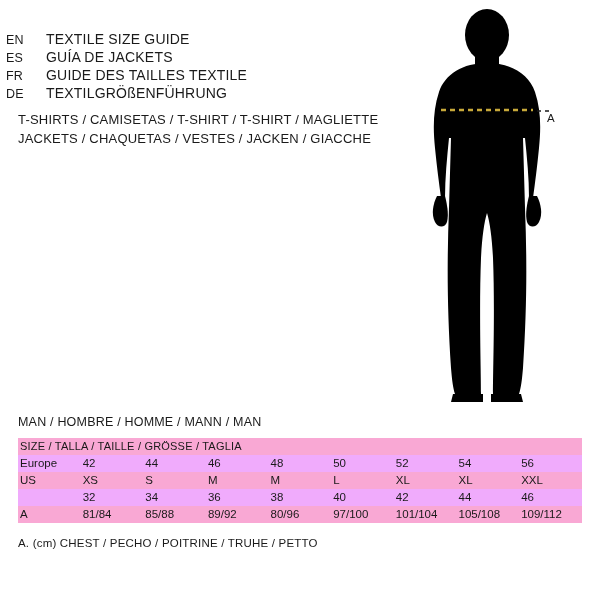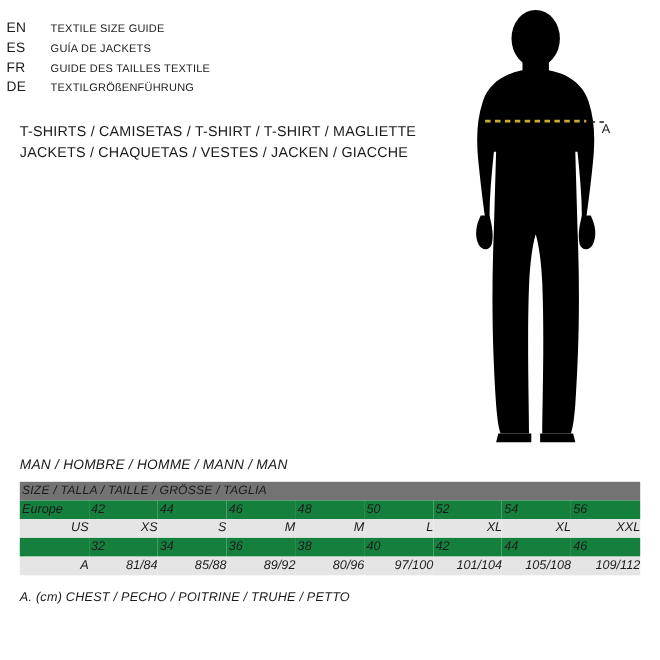--- a/index.html
+++ b/index.html
@@ -43,7 +43,8 @@
   }
   .lang-text {
     flex: 1 1 auto;
-    font-size: 10px;
+    font-size: 14px;
+    margin-top: 14px;
   }
 
   

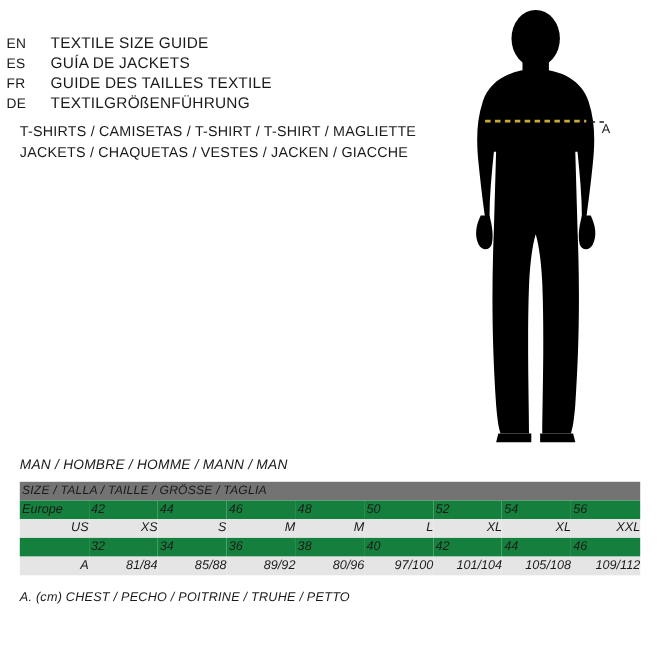--- a/index.html
+++ b/index.html
@@ -86,7 +86,6 @@
     top: 415px;
     left: 18px;
     width: 564px;
-    font-style: italic;
   }
   .man-title {
     font-size: 12.5px;

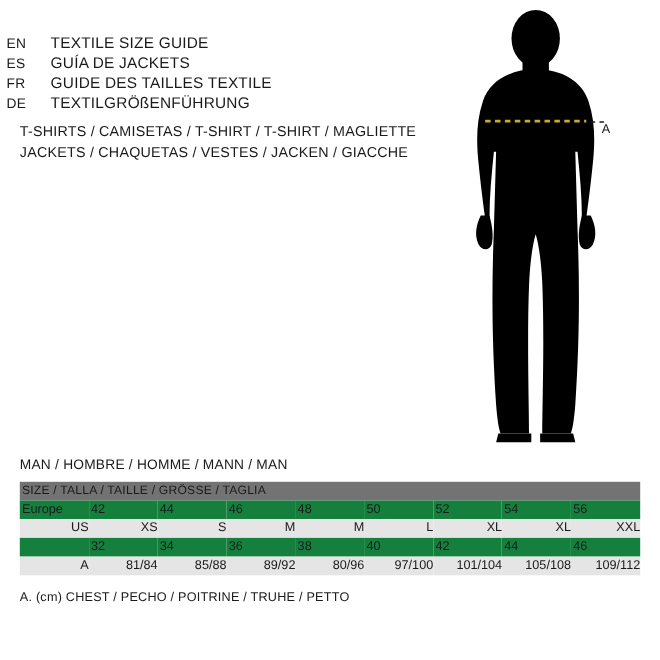--- a/index.html
+++ b/index.html
@@ -105,7 +105,7 @@
     vertical-align: middle;
   }
   .row-head td {
-    background: #737373;
+    background: #f9a8d4;
     font-size: 11px;
     letter-spacing: 0.2px;
   }

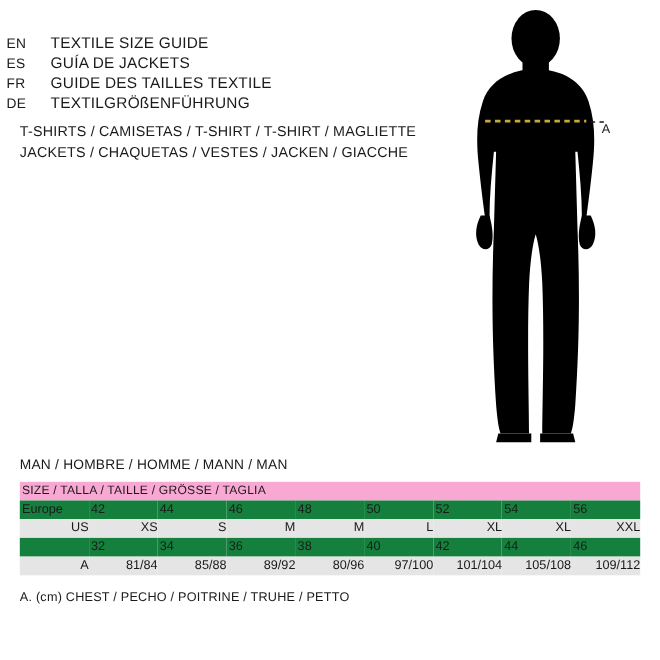--- a/index.html
+++ b/index.html
@@ -110,7 +110,7 @@
     letter-spacing: 0.2px;
   }
   .row-alt td {
-    background: #15803d;
+    background: #f0abfc;
   }
   .row-white td {
     background: #e5e5e5;

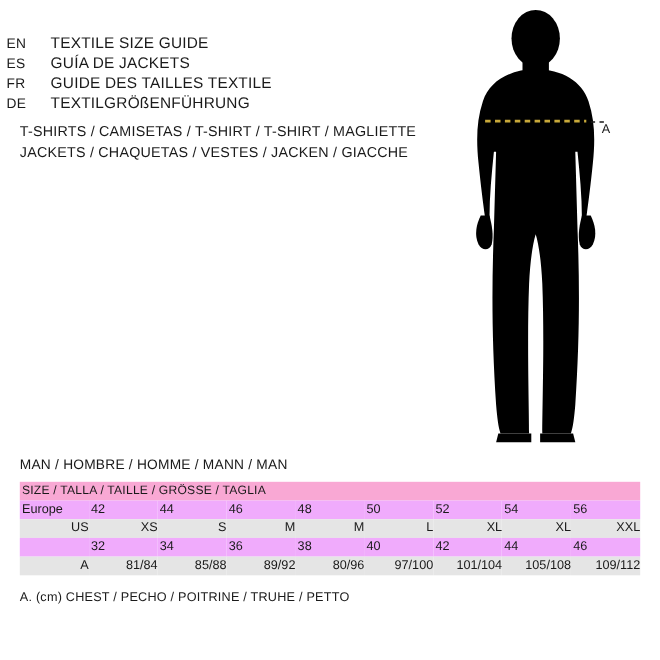--- a/index.html
+++ b/index.html
@@ -113,8 +113,7 @@
     background: #f0abfc;
   }
   .row-white td {
-    background: #e5e5e5;
-    text-align: right;
+    background: #f9a8d4;
   }
   .col-label {
     width: 90px;

